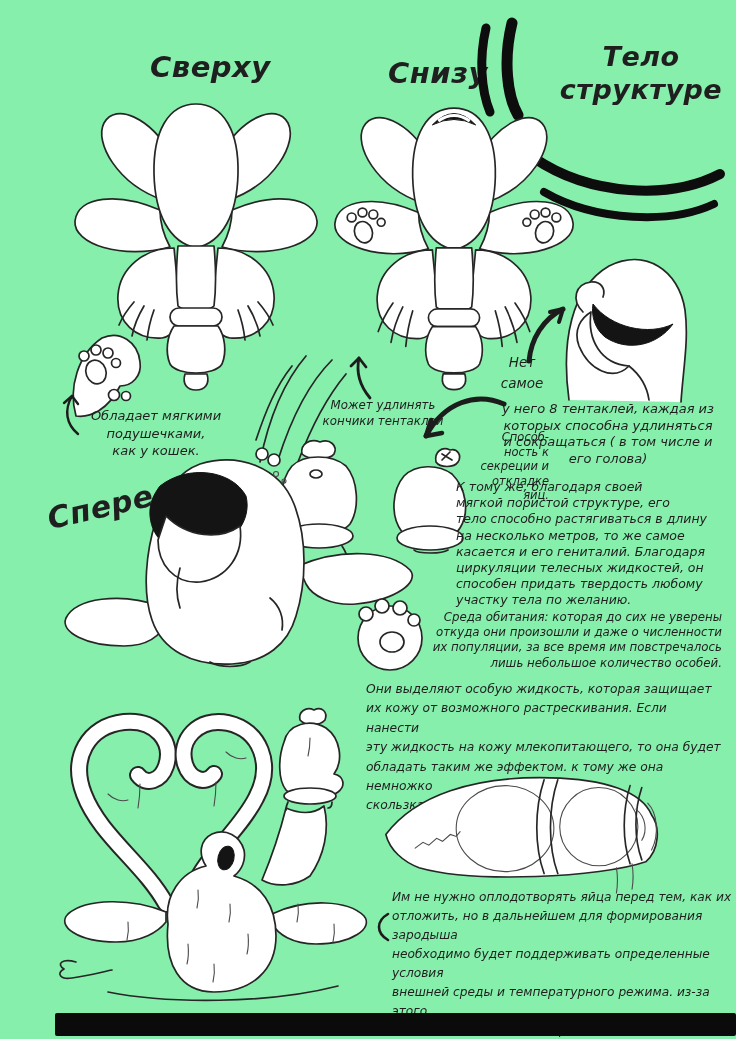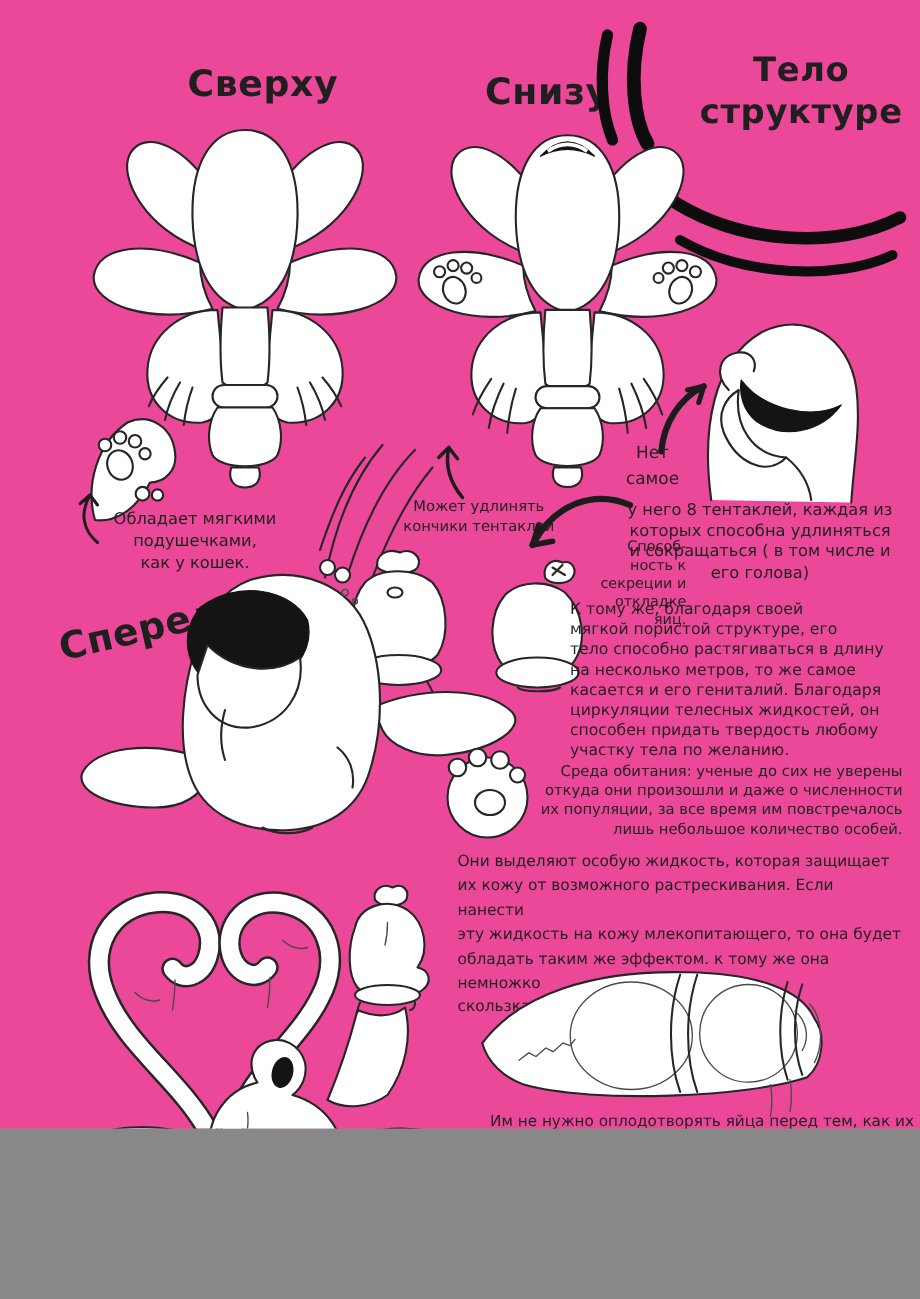--- a/index.html
+++ b/index.html
@@ -3,8 +3,8 @@
 <meta charset="utf-8">
 <style>
   html,body{margin:0;padding:0;background:#888;}
-  #page{position:relative;width:736px;height:903px;background:#ec4899;overflow:hidden;
-        font-family:"DejaVu Sans",sans-serif;color:#1f1f1f;}
+  #page{position:relative;width:736px;height:1039px;background:#86efac;overflow:hidden;
+        font-family:"DejaVu Sans",sans-serif;color:#1f1f1f;font-style:italic;}
   .abs{position:absolute;}
   .txt{white-space:pre-line;color:#1f1f1f;}
   .hand{font-family:"DejaVu Sans",sans-serif;}

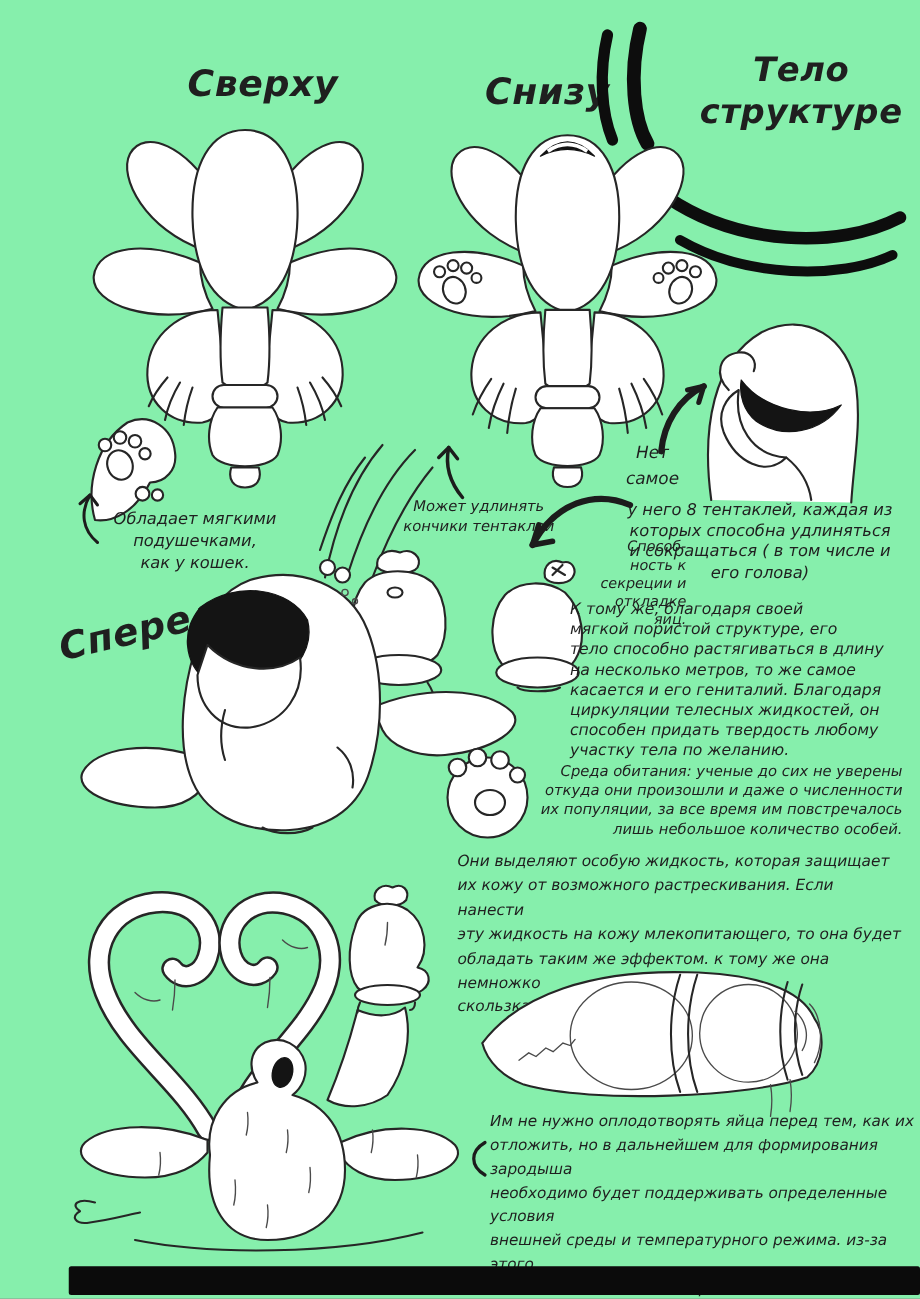--- a/index.html
+++ b/index.html
@@ -211,7 +211,7 @@
 циркуляции телесных жидкостей, он
 способен придать твердость любому
 участку тела по желанию.</div>
-  <div class="abs txt hand" style="left:426px;top:610px;width:296px;font-size:11.8px;line-height:15.2px;text-align:right;">Среда обитания: ученые до сих не уверены
+  <div class="abs txt hand" style="left:426px;top:610px;width:296px;font-size:11.8px;line-height:15.2px;text-align:right;">Среда обитания: которая до сих не уверены
 откуда они произошли и даже о численности
 их популяции, за все время им повстречалось
 лишь небольшое количество особей.</div>

